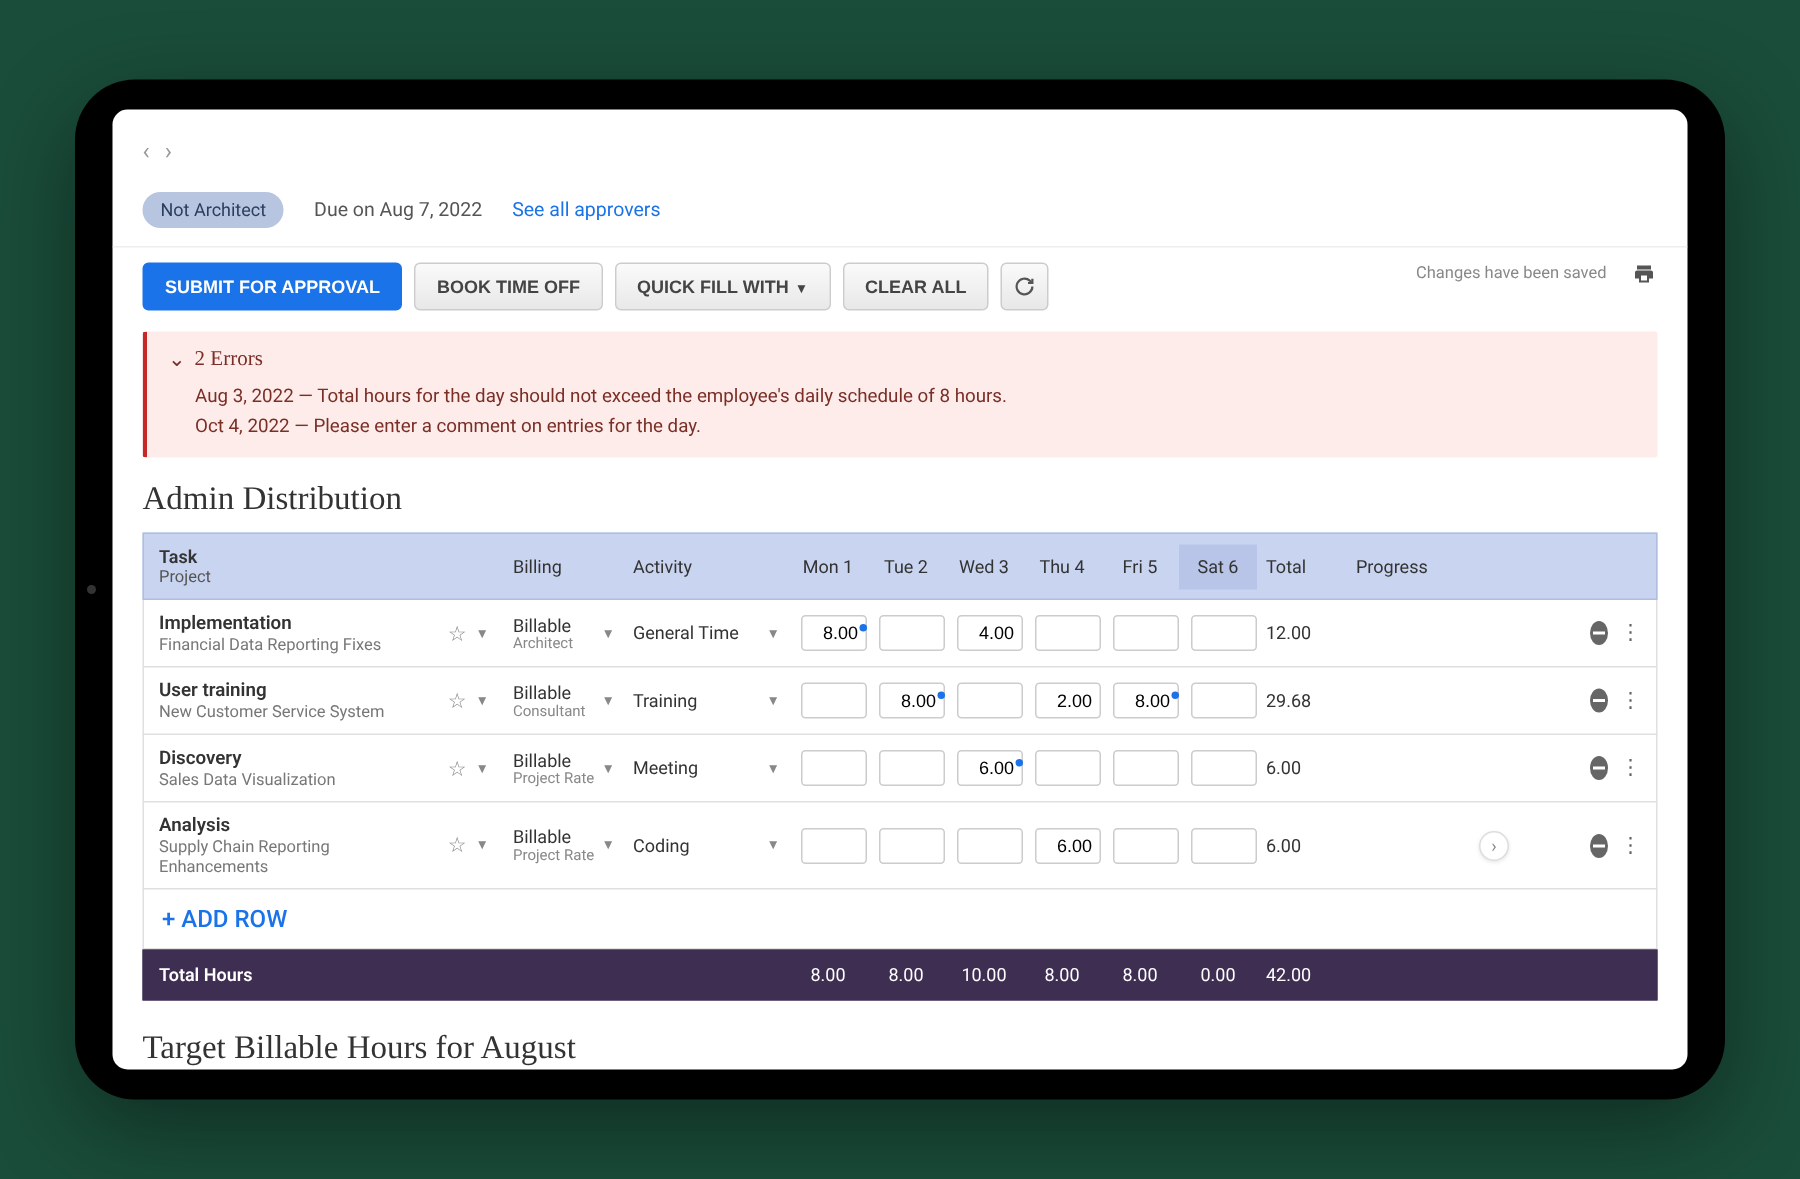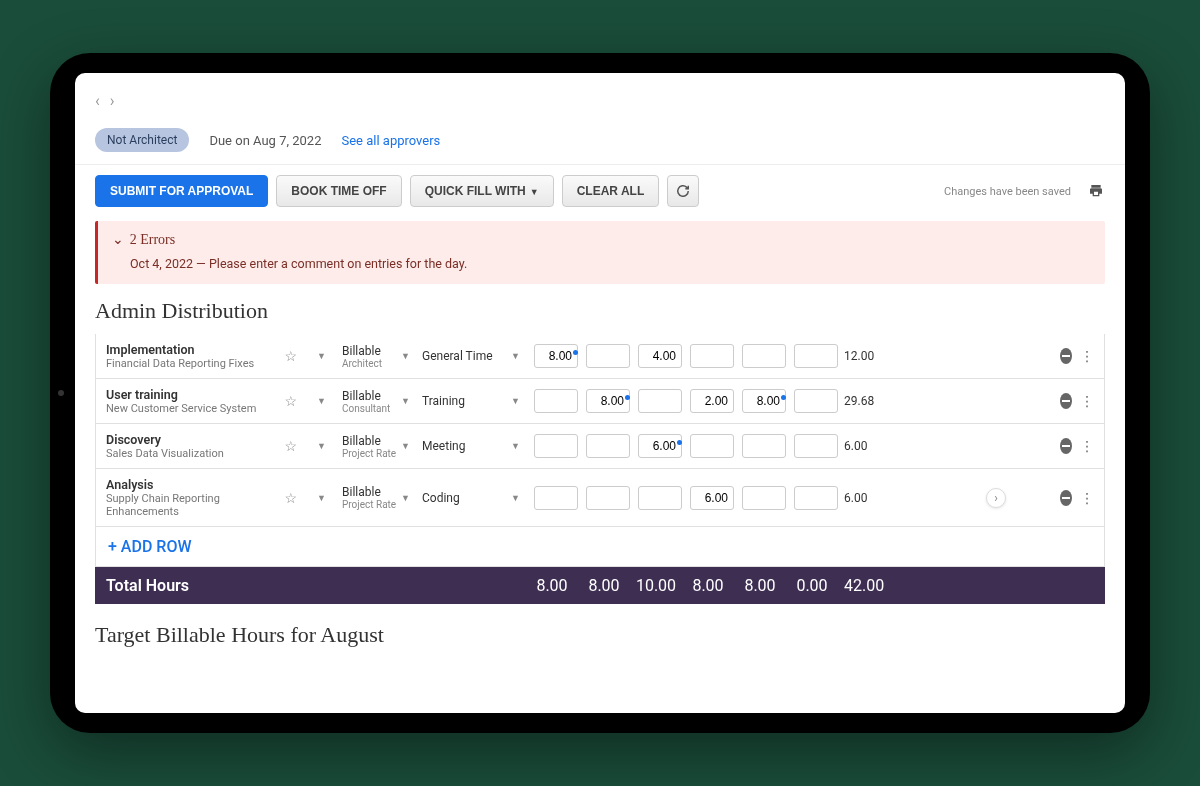--- a/index.html
+++ b/index.html
@@ -82,7 +82,6 @@
 .link { color: #1a73e8; cursor: pointer; }
 .toolbar {
   display: flex;
-  align-items: center;
   padding: 10px 20px;
   gap: 8px;
   border-top: 1px solid #eee;

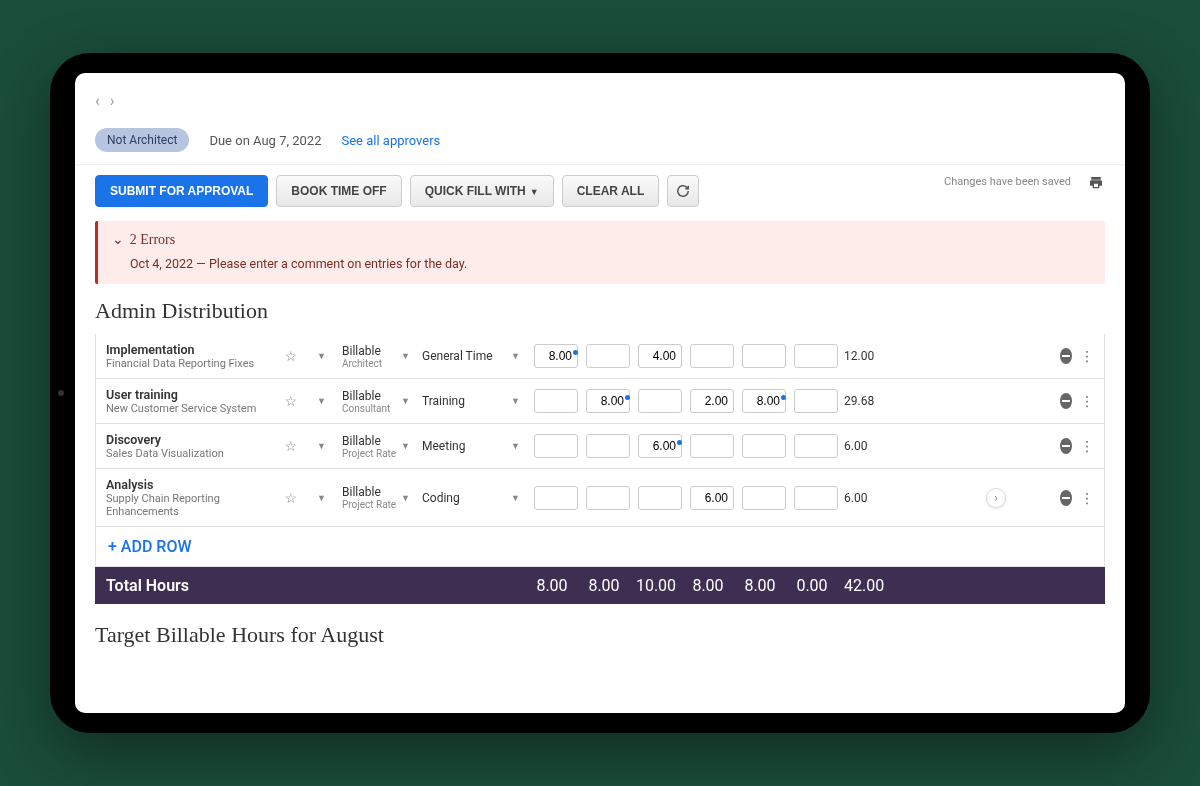--- a/index.html
+++ b/index.html
@@ -297,6 +297,7 @@
         <span>⌄</span>
         <span>2 Errors</span>
       </div>
+      <div class="err-line">Aug 3, 2022 — Total hours for the day should not exceed the employee's daily schedule of 8 hours.</div>
       <div class="err-line">Oct 4, 2022 — Please enter a comment on entries for the day.</div>
     </div>
 

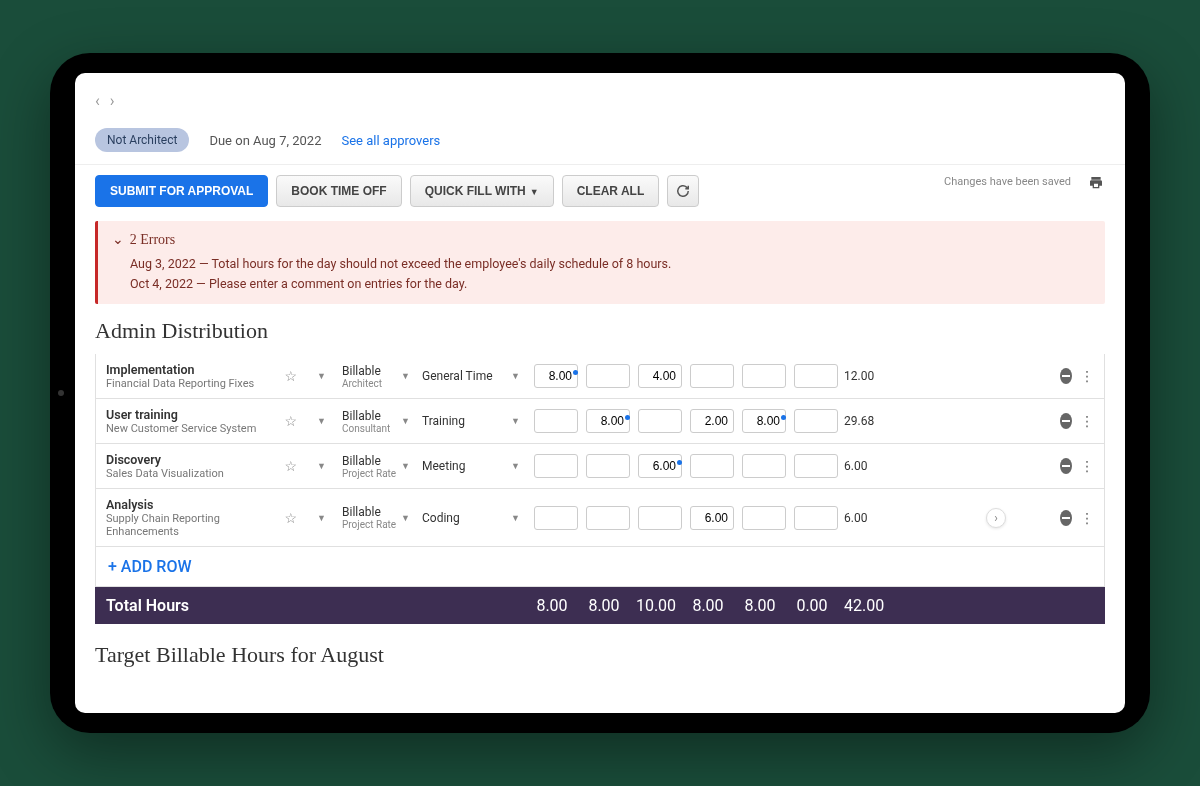--- a/index.html
+++ b/index.html
@@ -304,6 +304,22 @@
     <div class="section-title">Admin Distribution</div>
 
     <div class="table-wrap">
+      <div class="thead">
+        <div class="col-task">
+          <div class="h1">Task</div>
+          <div class="h2">Project</div>
+        </div>
+        <div class="col-billing">Billing</div>
+        <div class="col-activity">Activity</div>
+        <div class="col-day">Mon 1</div>
+        <div class="col-day">Tue 2</div>
+        <div class="col-day">Wed 3</div>
+        <div class="col-day">Thu 4</div>
+        <div class="col-day">Fri 5</div>
+        <div class="col-day" style="background:#b8c5e8">Sat 6</div>
+        <div class="col-total">Total</div>
+        <div class="col-progress">Progress</div>
+      </div>
 
       <div id="rows">
           <div class="trow">

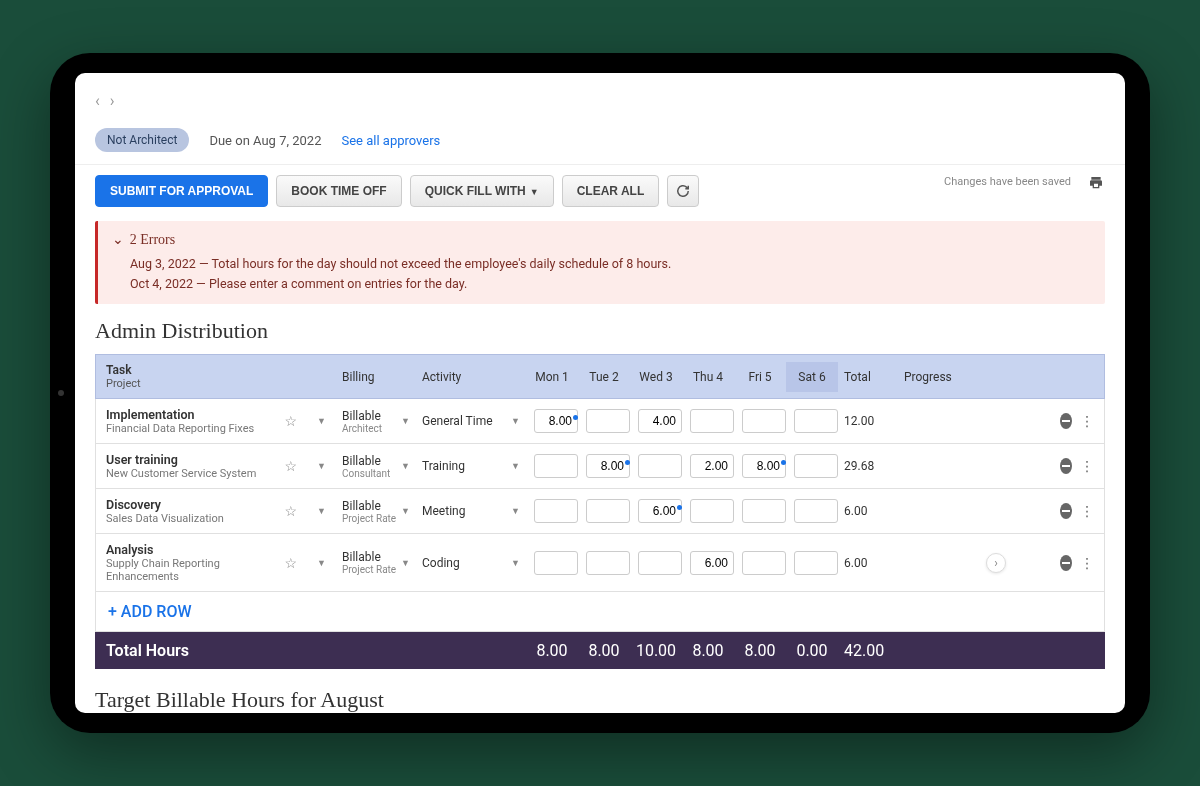--- a/index.html
+++ b/index.html
@@ -172,7 +172,7 @@
 }
 .trow .col-task {
   display: flex; align-items: center;
-  gap: 20px;
+  gap: 6px;
 }
 .task-text { flex: 1; }
 .task-text .tname { font-weight: 600; font-size: 12.5px; }

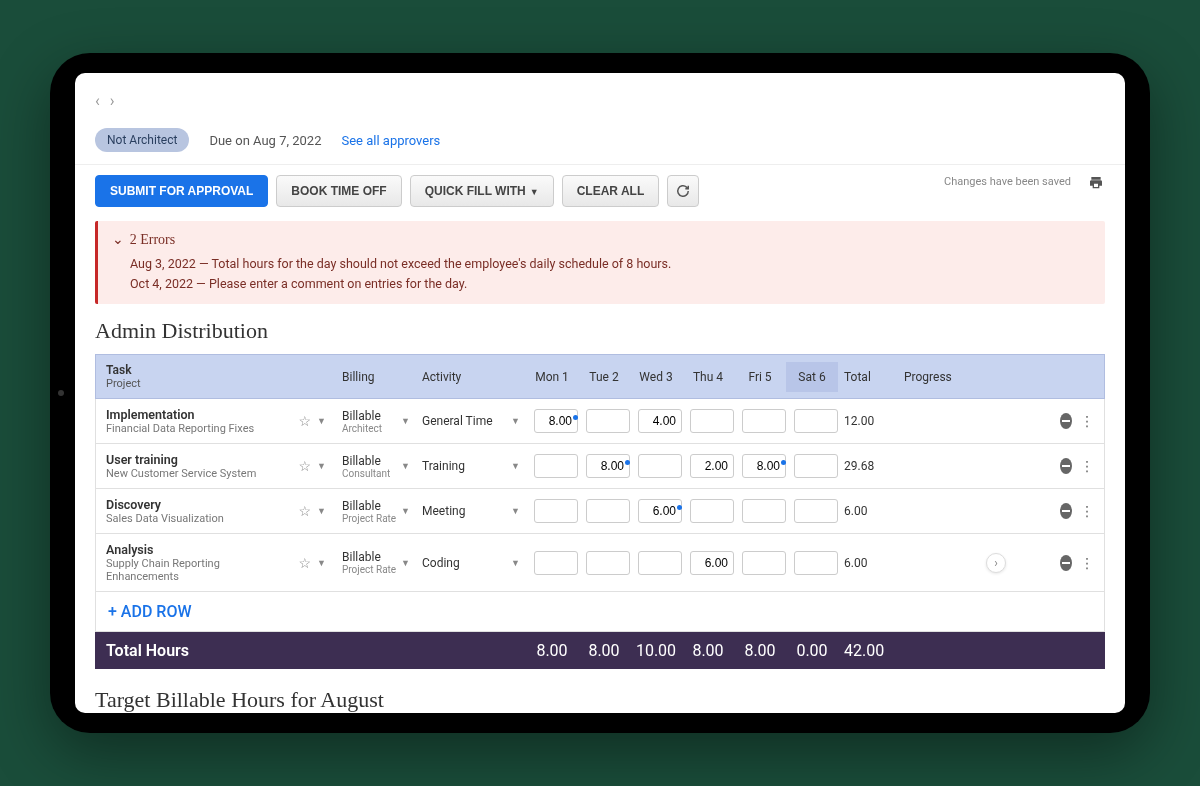--- a/index.html
+++ b/index.html
@@ -230,7 +230,7 @@
   display: flex;
   background: #3d2e52;
   color: #fff;
-  font-size: 16px;
+  font-size: 12px;
   align-items: center;
   min-height: 34px;
   border: 1px solid #3d2e52;

